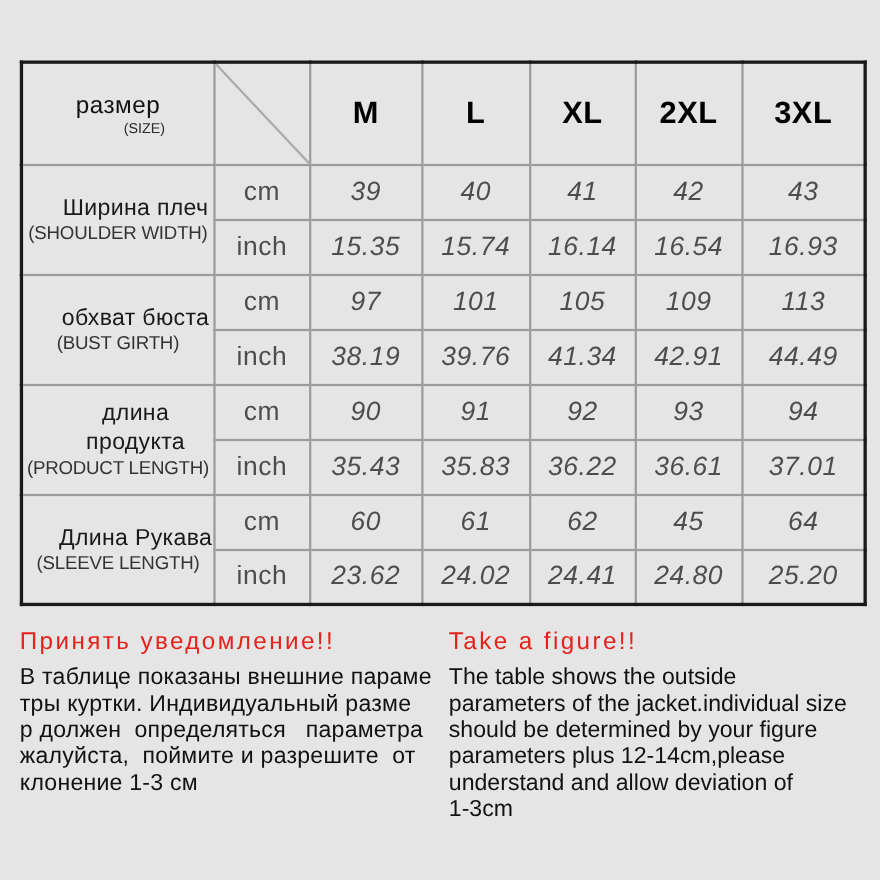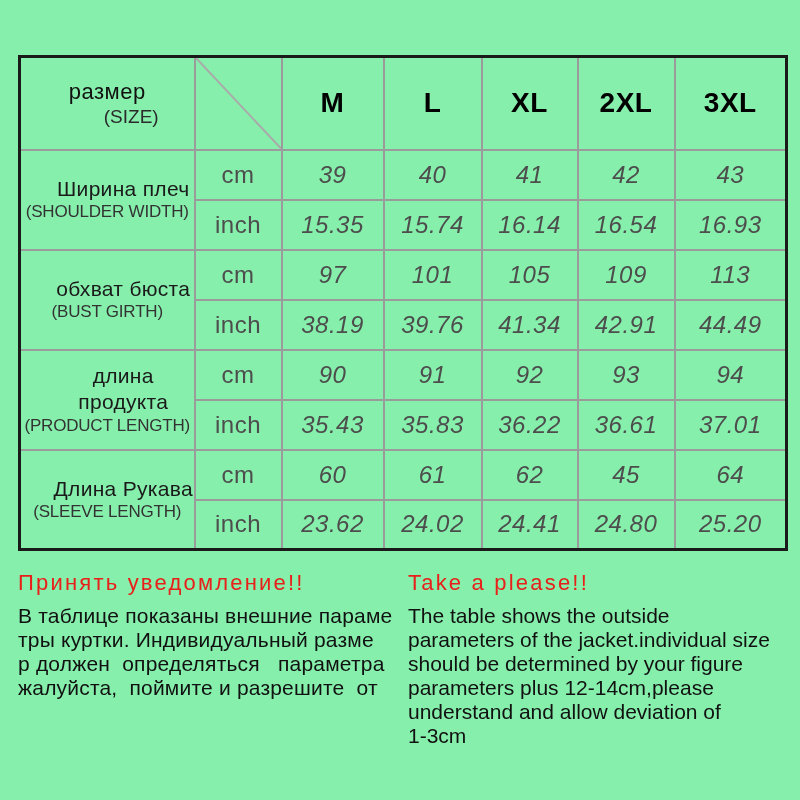--- a/index.html
+++ b/index.html
@@ -12,7 +12,7 @@
     overflow: hidden;
     position: relative;
   }
-  .stage { position: absolute; width: 800px; height: 800px; background: #86efac; }
+  .stage { position: absolute; width: 800px; height: 800px; background: #e5e5e5; }
 
   
   table.size-table {

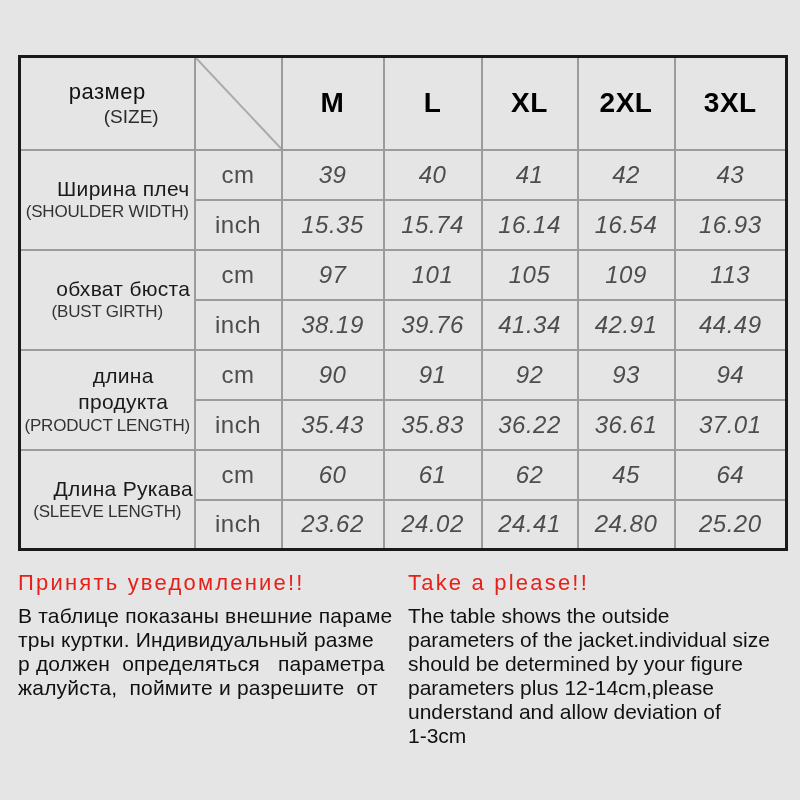--- a/index.html
+++ b/index.html
@@ -44,7 +44,7 @@
     letter-spacing: 0.5px;
   }
   .corner-sub {
-    font-size: 19px;
+    font-size: 13px;
     color: #2b2b2b;
     line-height: 1.2;
     margin-left: 48px;

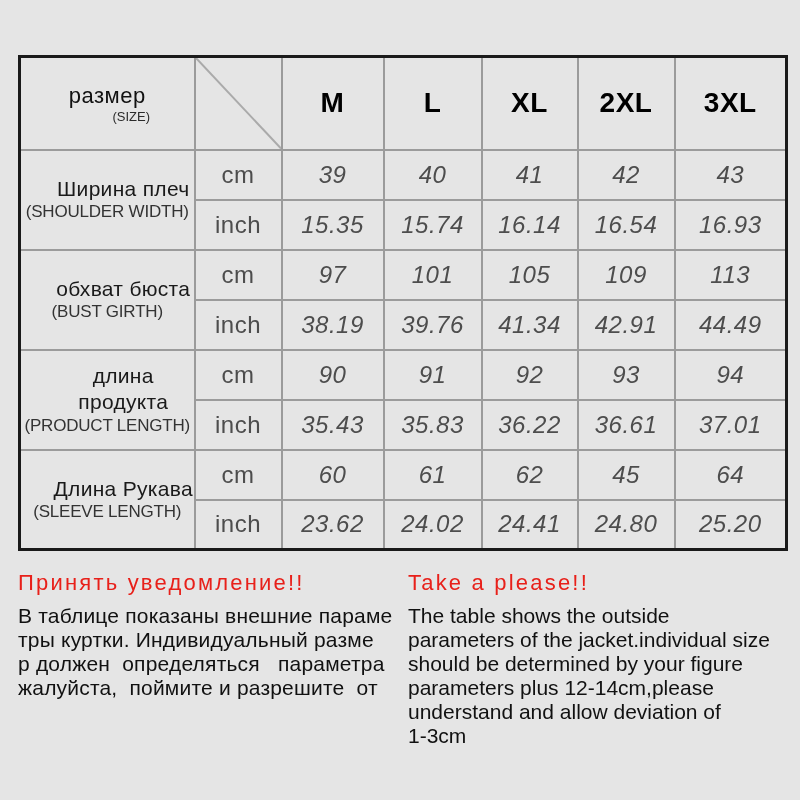--- a/index.html
+++ b/index.html
@@ -235,7 +235,7 @@
   </div>
 
   <div class="notice notice-en">
-    <div class="notice-heading">Take a please!!</div>
+    <div class="notice-heading">Take a figure!!</div>
     <div class="notice-line">The table shows the outside</div>
     <div class="notice-line">parameters of the jacket.individual size</div>
     <div class="notice-line">should be determined by your figure</div>

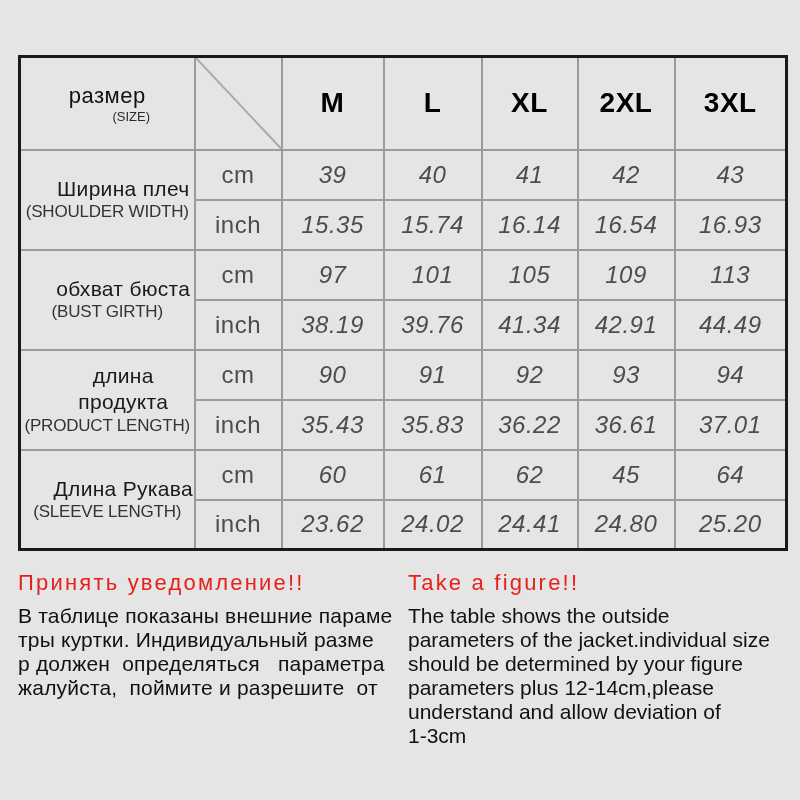--- a/index.html
+++ b/index.html
@@ -232,6 +232,7 @@
     <div class="notice-line">тры куртки. Индивидуальный разме</div>
     <div class="notice-line">р должен  определяться   параметра</div>
     <div class="notice-line">жалуйста,  поймите и разрешите  от</div>
+    <div class="notice-line">клонение 1-3 см</div>
   </div>
 
   <div class="notice notice-en">

